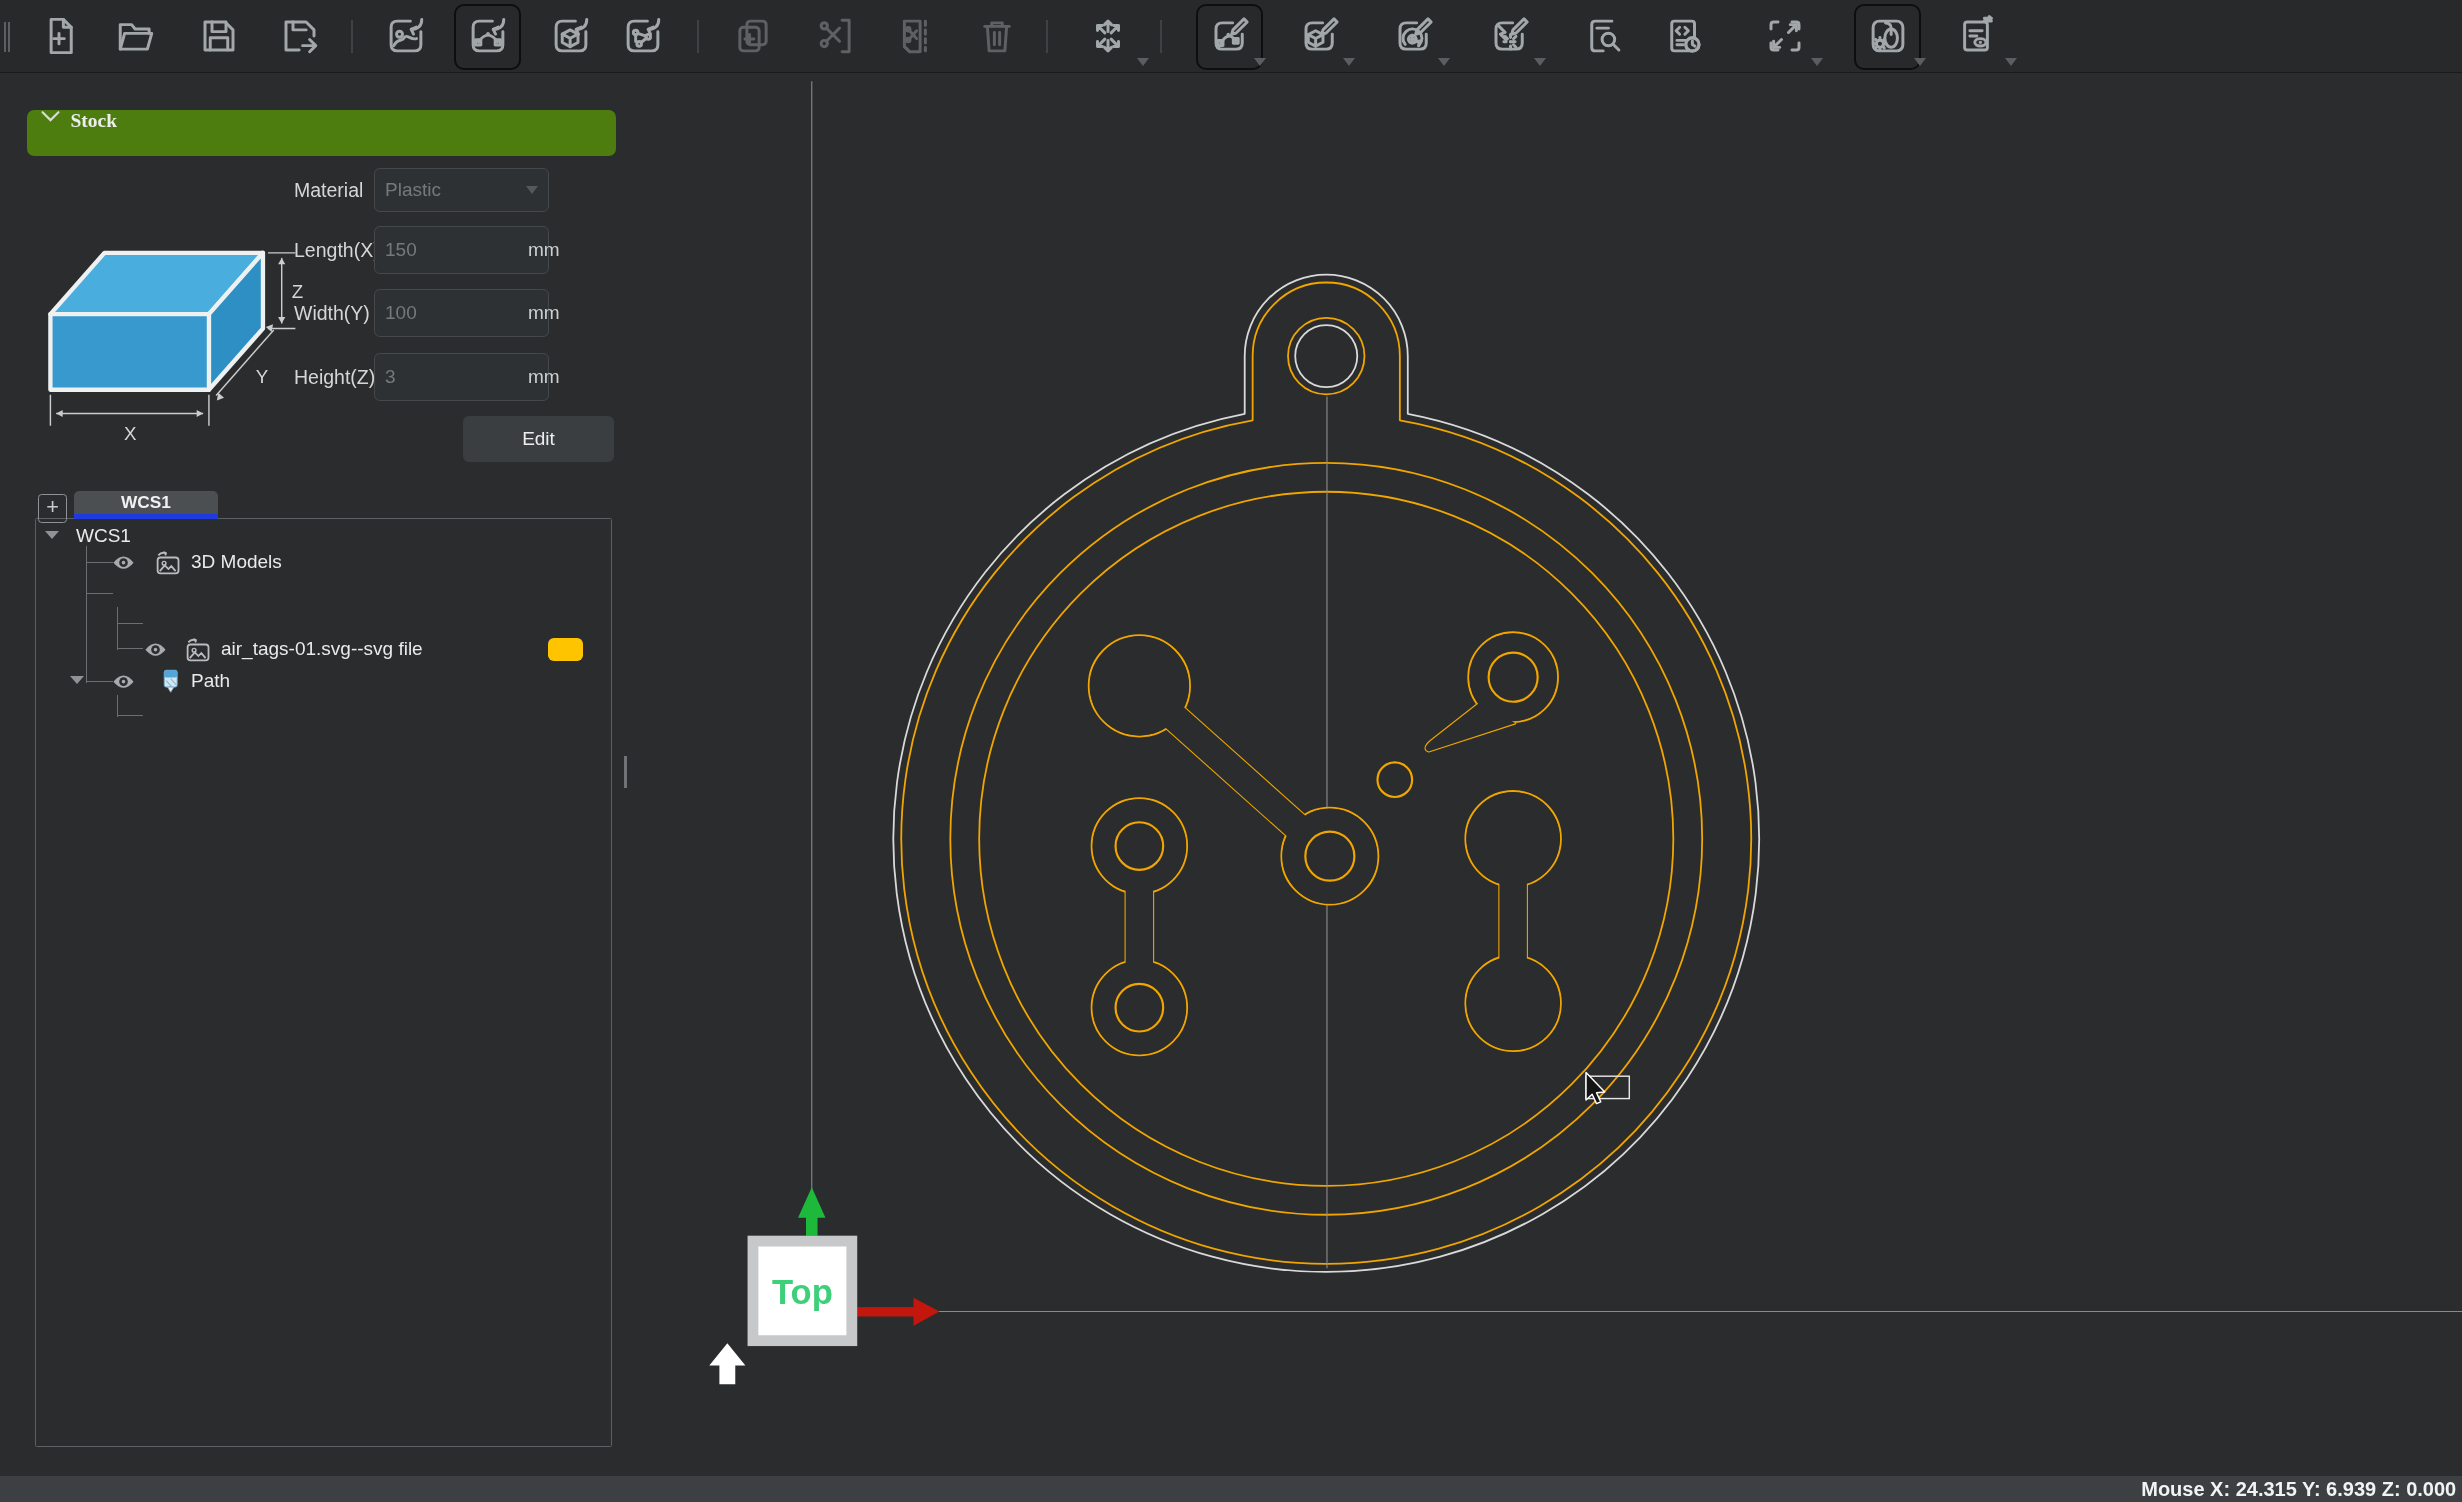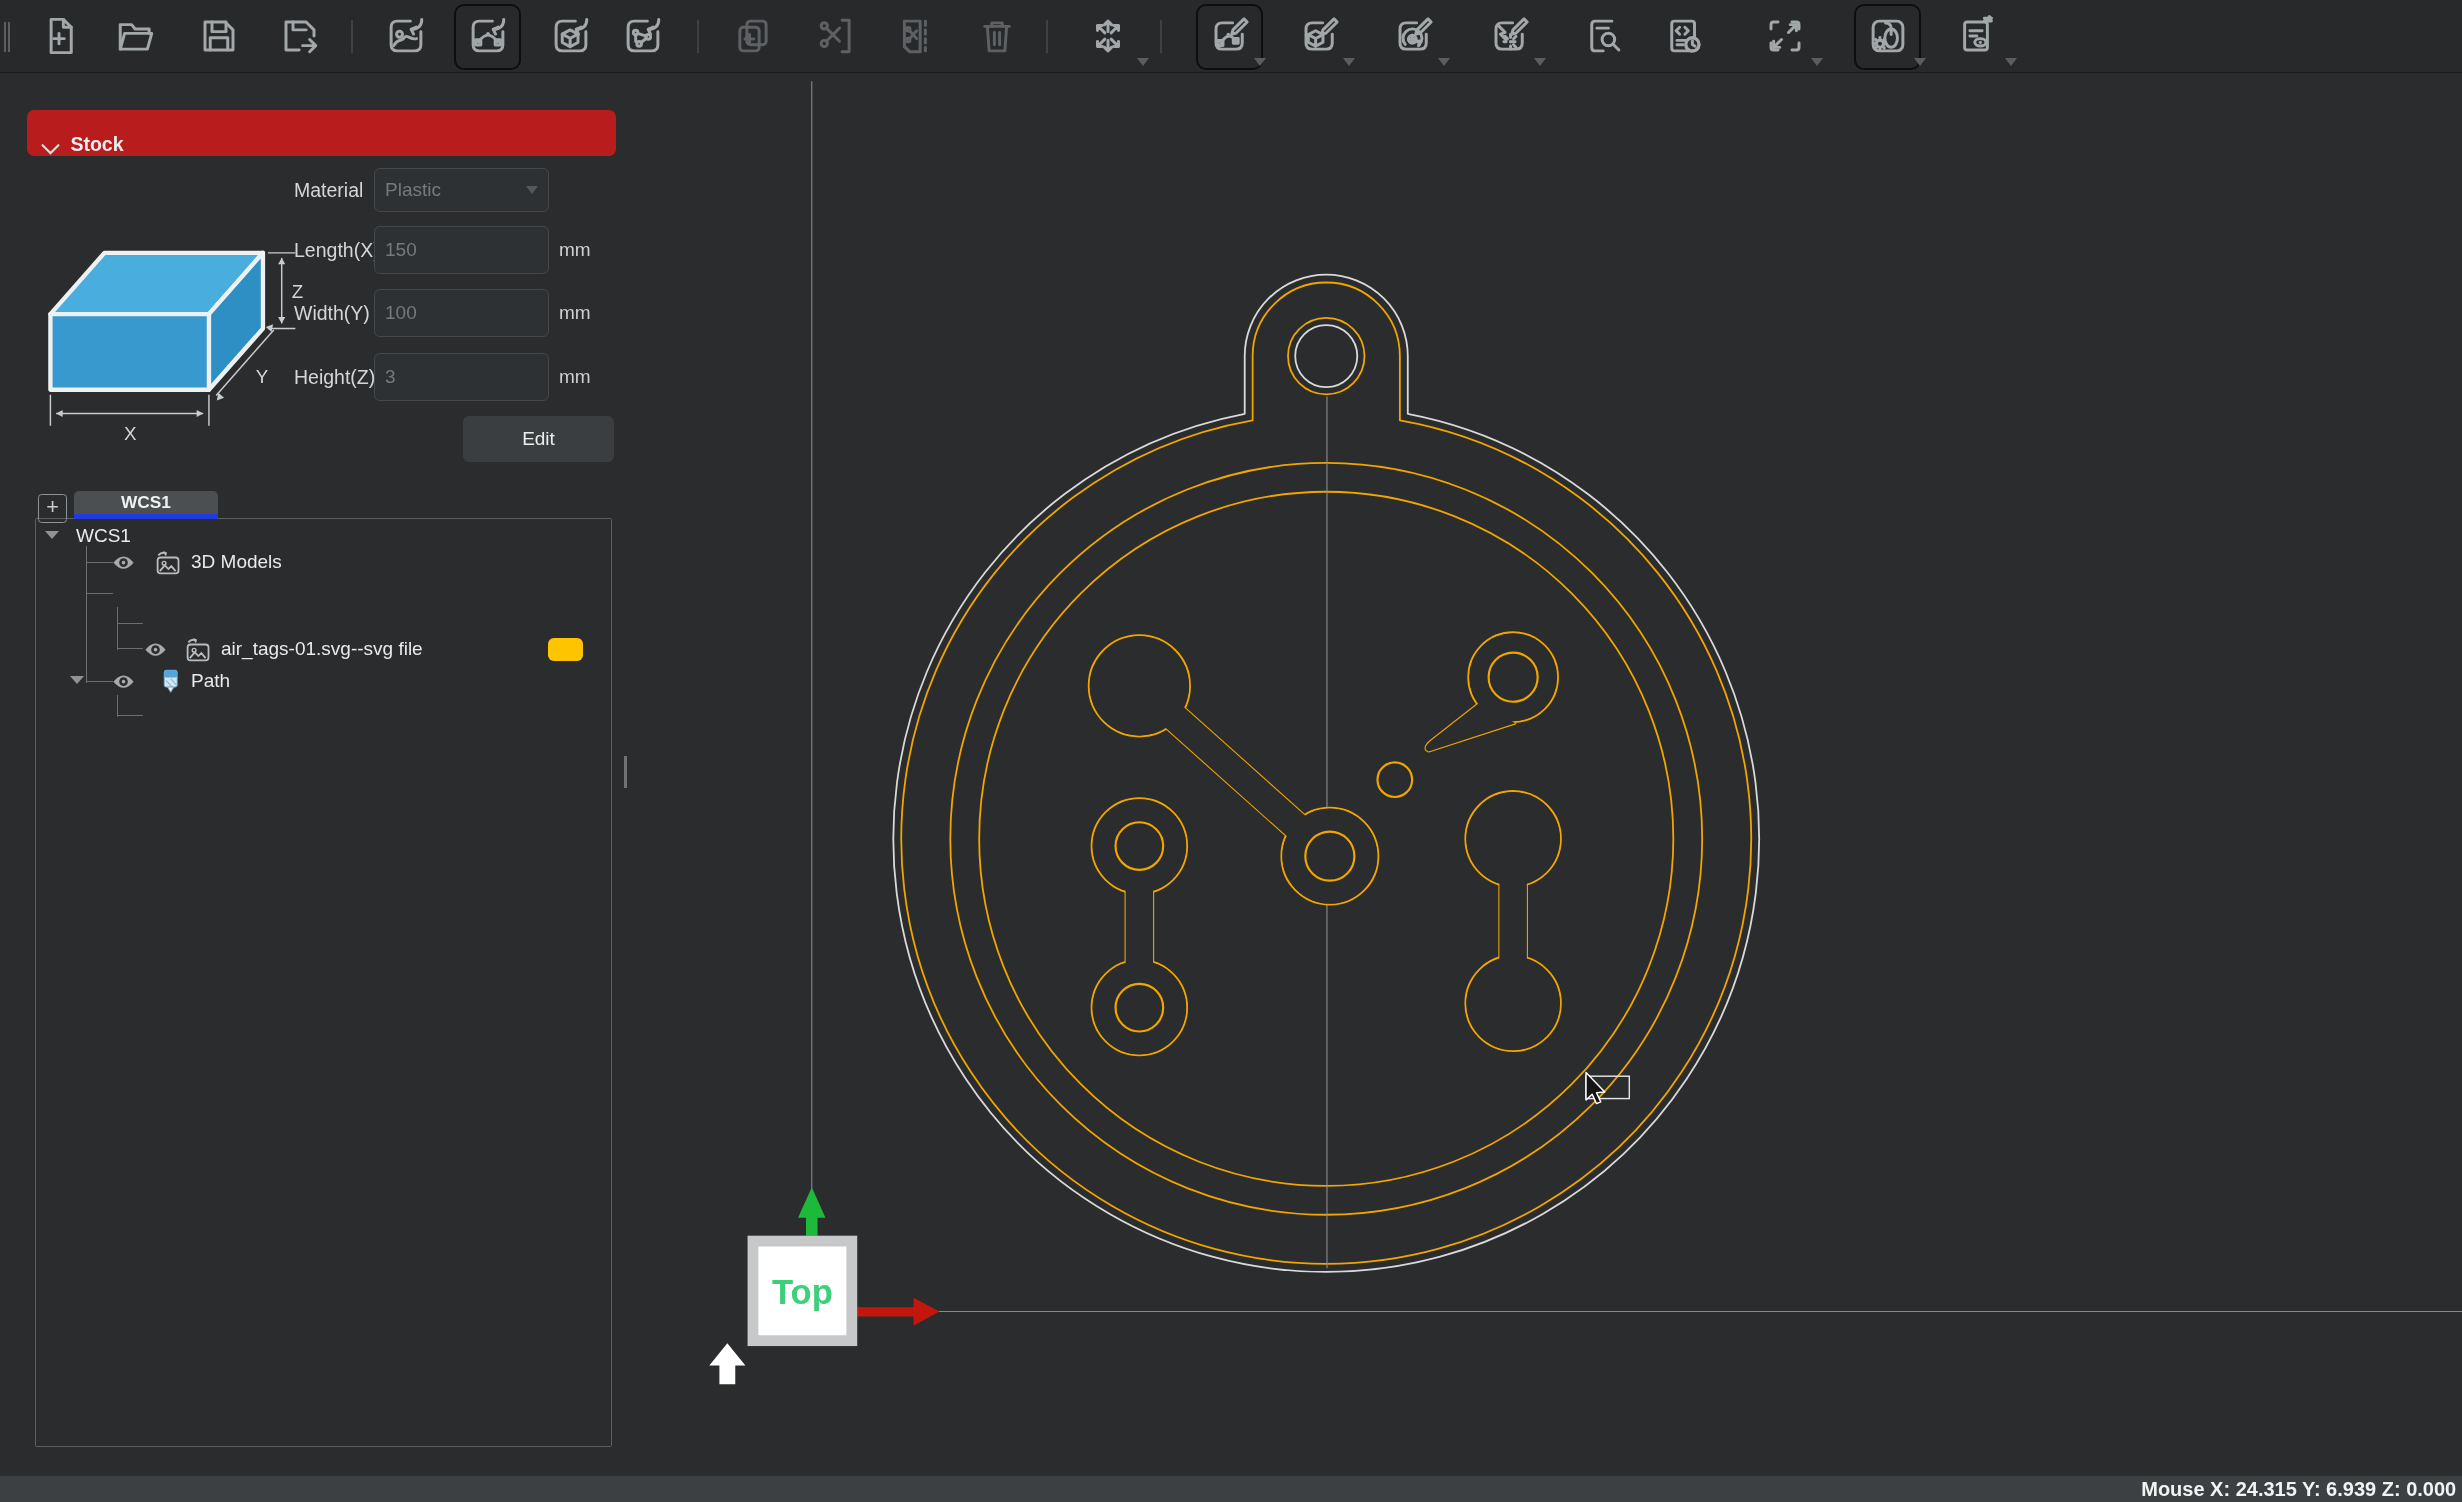--- a/index.html
+++ b/index.html
@@ -19,8 +19,8 @@
   .caret{position:absolute;top:58px;width:0;height:0;border-left:6.5px solid transparent;
         border-right:6.5px solid transparent;border-top:8px solid #5a5e61;}
   
-  .stock-header{position:absolute;left:27px;top:110px;width:589px;height:46px;background:#b91c1c;
-        border-radius:7.2px;display:flex;align-items:flex-end;z-index:20;}
+  .stock-header{position:absolute;left:27px;top:110px;width:589px;height:46px;background:#4d7c0f;
+        border-radius:7.2px;display:flex;align-items:flex-start;z-index:20;font-family:Liberation Serif, serif;}
   .stock-header .chev{margin-left:14.4px;color:#d8dadb;}
   .stock-header .t{margin-left:10px;font-size:19.5px;font-weight:bold;color:#eceeee;}
   .flabel{position:absolute;left:294px;font-size:19.5px;color:#d4d7d8;z-index:20;}

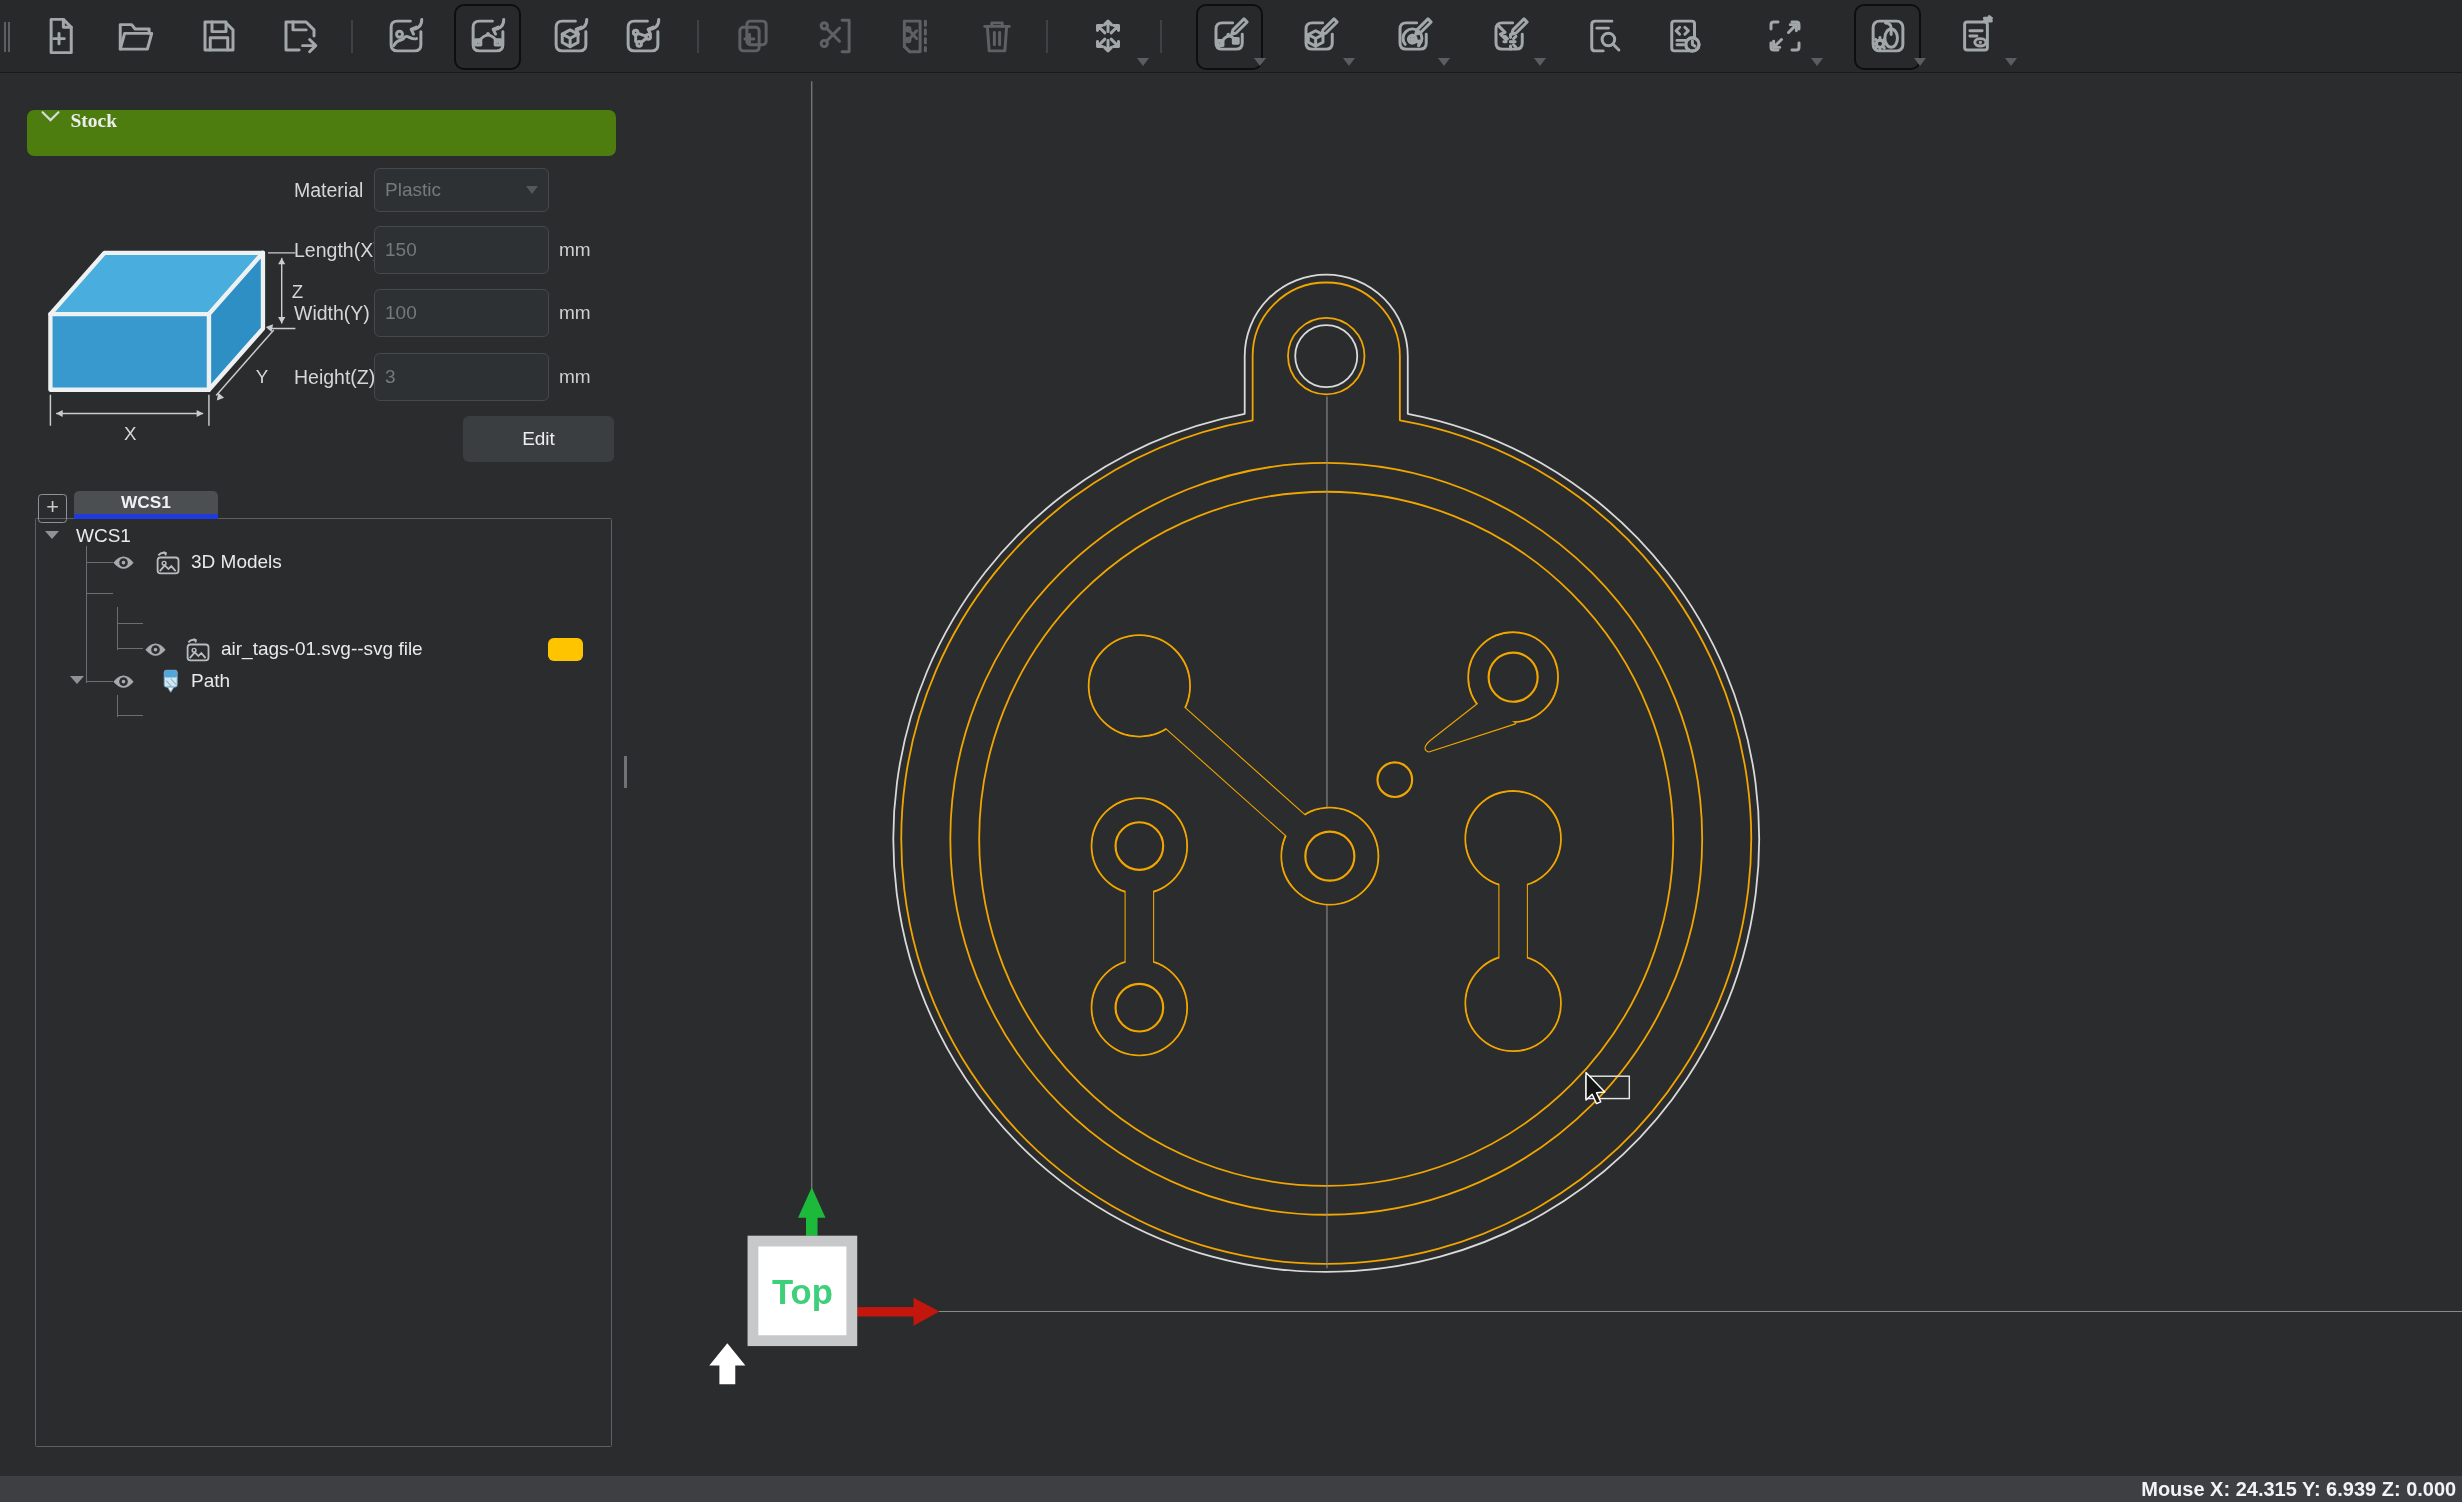--- a/index.html
+++ b/index.html
@@ -29,7 +29,7 @@
   .fbox .ph{margin-left:10px;font-size:19px;color:#75797c;}
   .fbox .dd{position:absolute;right:10px;width:0;height:0;border-left:6.5px solid transparent;
         border-right:6.5px solid transparent;border-top:8px solid #54585b;}
-  .funit{position:absolute;left:559px;font-size:19px;color:#cdd0d1;z-index:20;}
+  .funit{position:absolute;left:528px;font-size:19px;color:#cdd0d1;z-index:20;}
   .edit-btn{position:absolute;left:463px;top:416px;width:151px;height:46px;background:#3a3e41;
         border-radius:5.8px;display:flex;align-items:center;justify-content:center;font-size:19px;
         color:#eceeee;z-index:20;}

